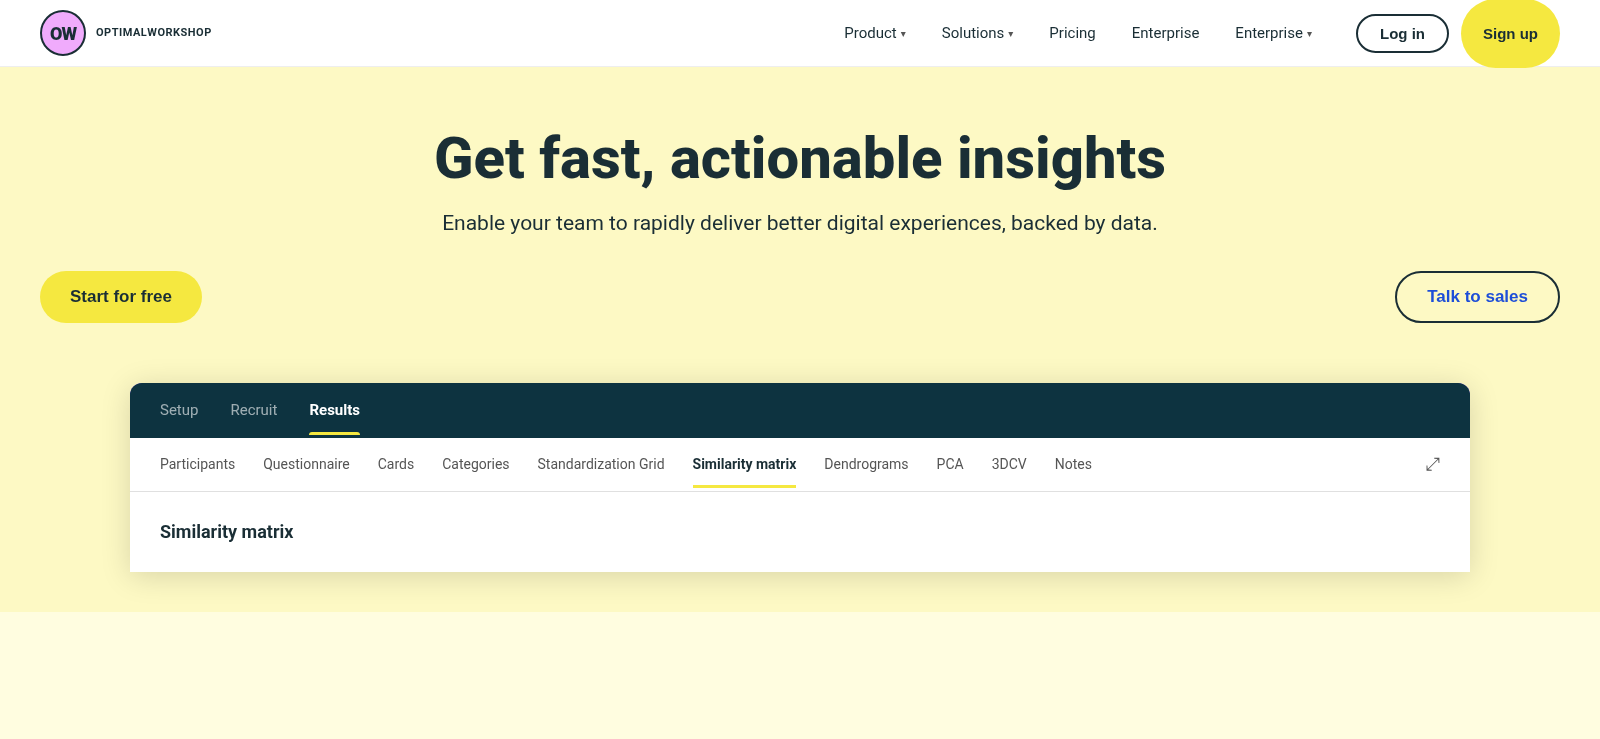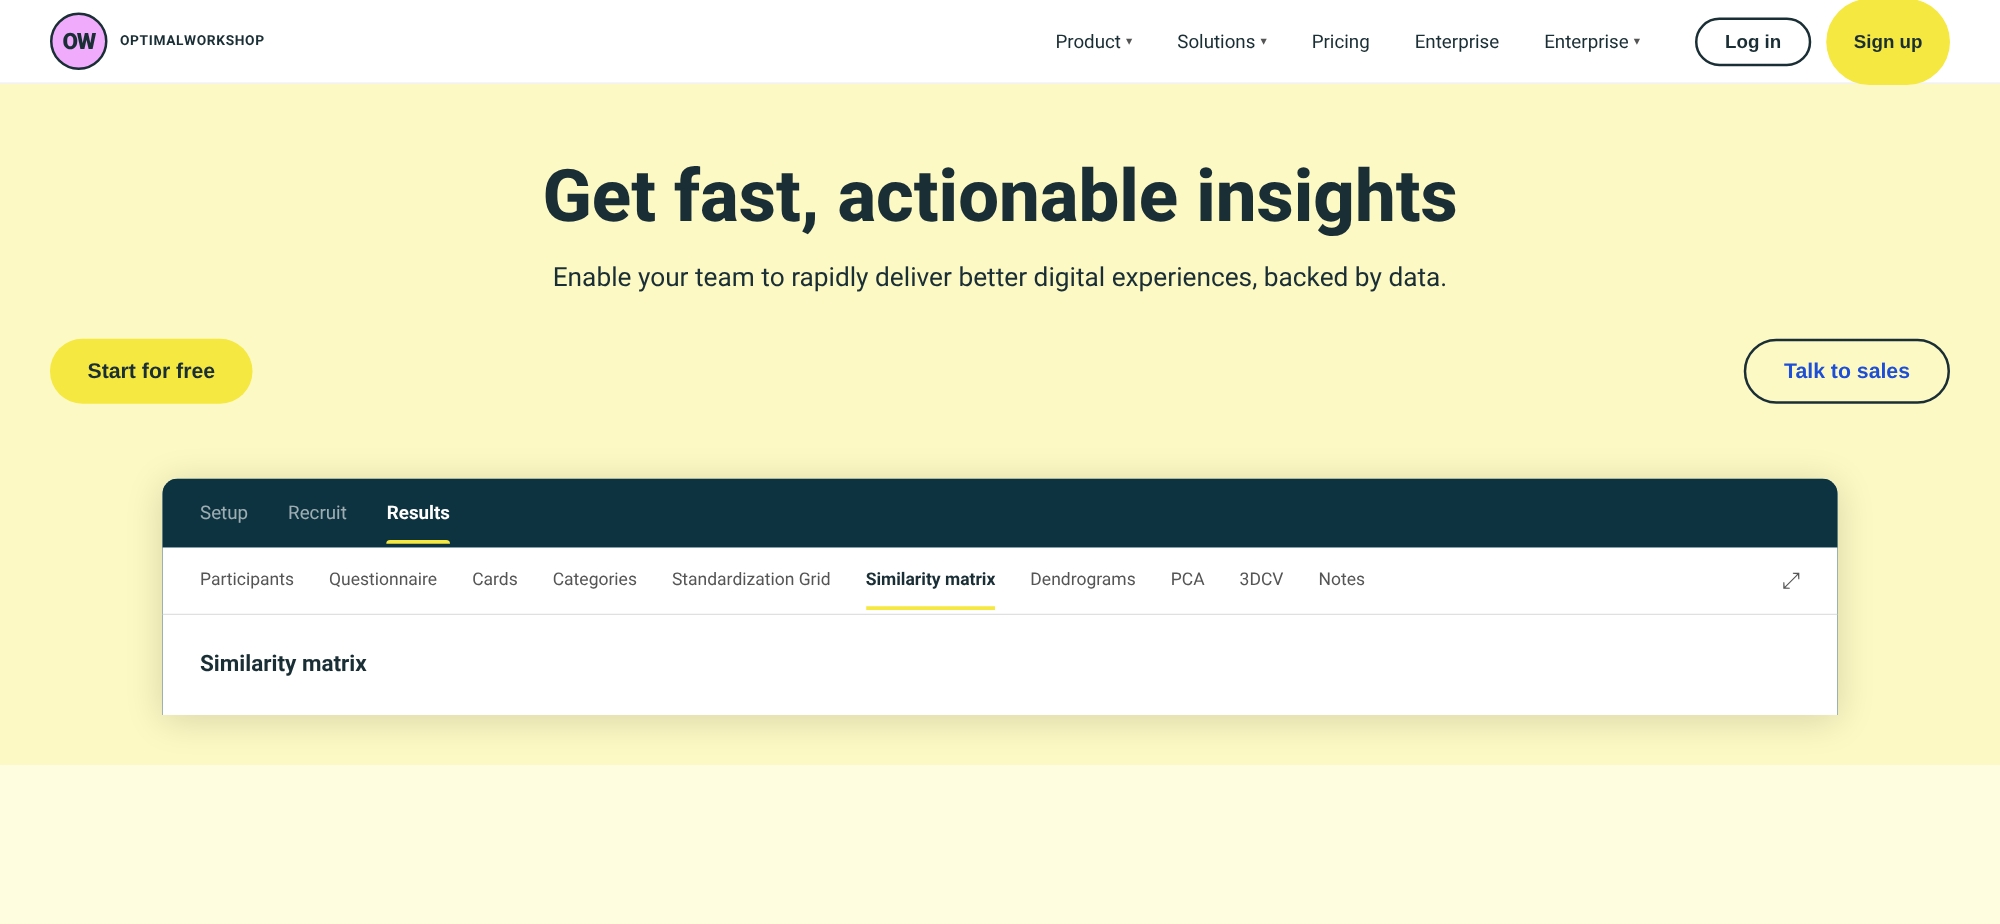--- a/index.html
+++ b/index.html
@@ -176,7 +176,7 @@
     .demo-window {
       margin: 0 auto;
       width: 1340px;
-      background: #0c4a6e;
+      background: #8b5cf6;
       border-radius: 12px 12px 0 0;
       overflow: hidden;
       box-shadow: 0 4px 30px rgba(0,0,0,0.15);

